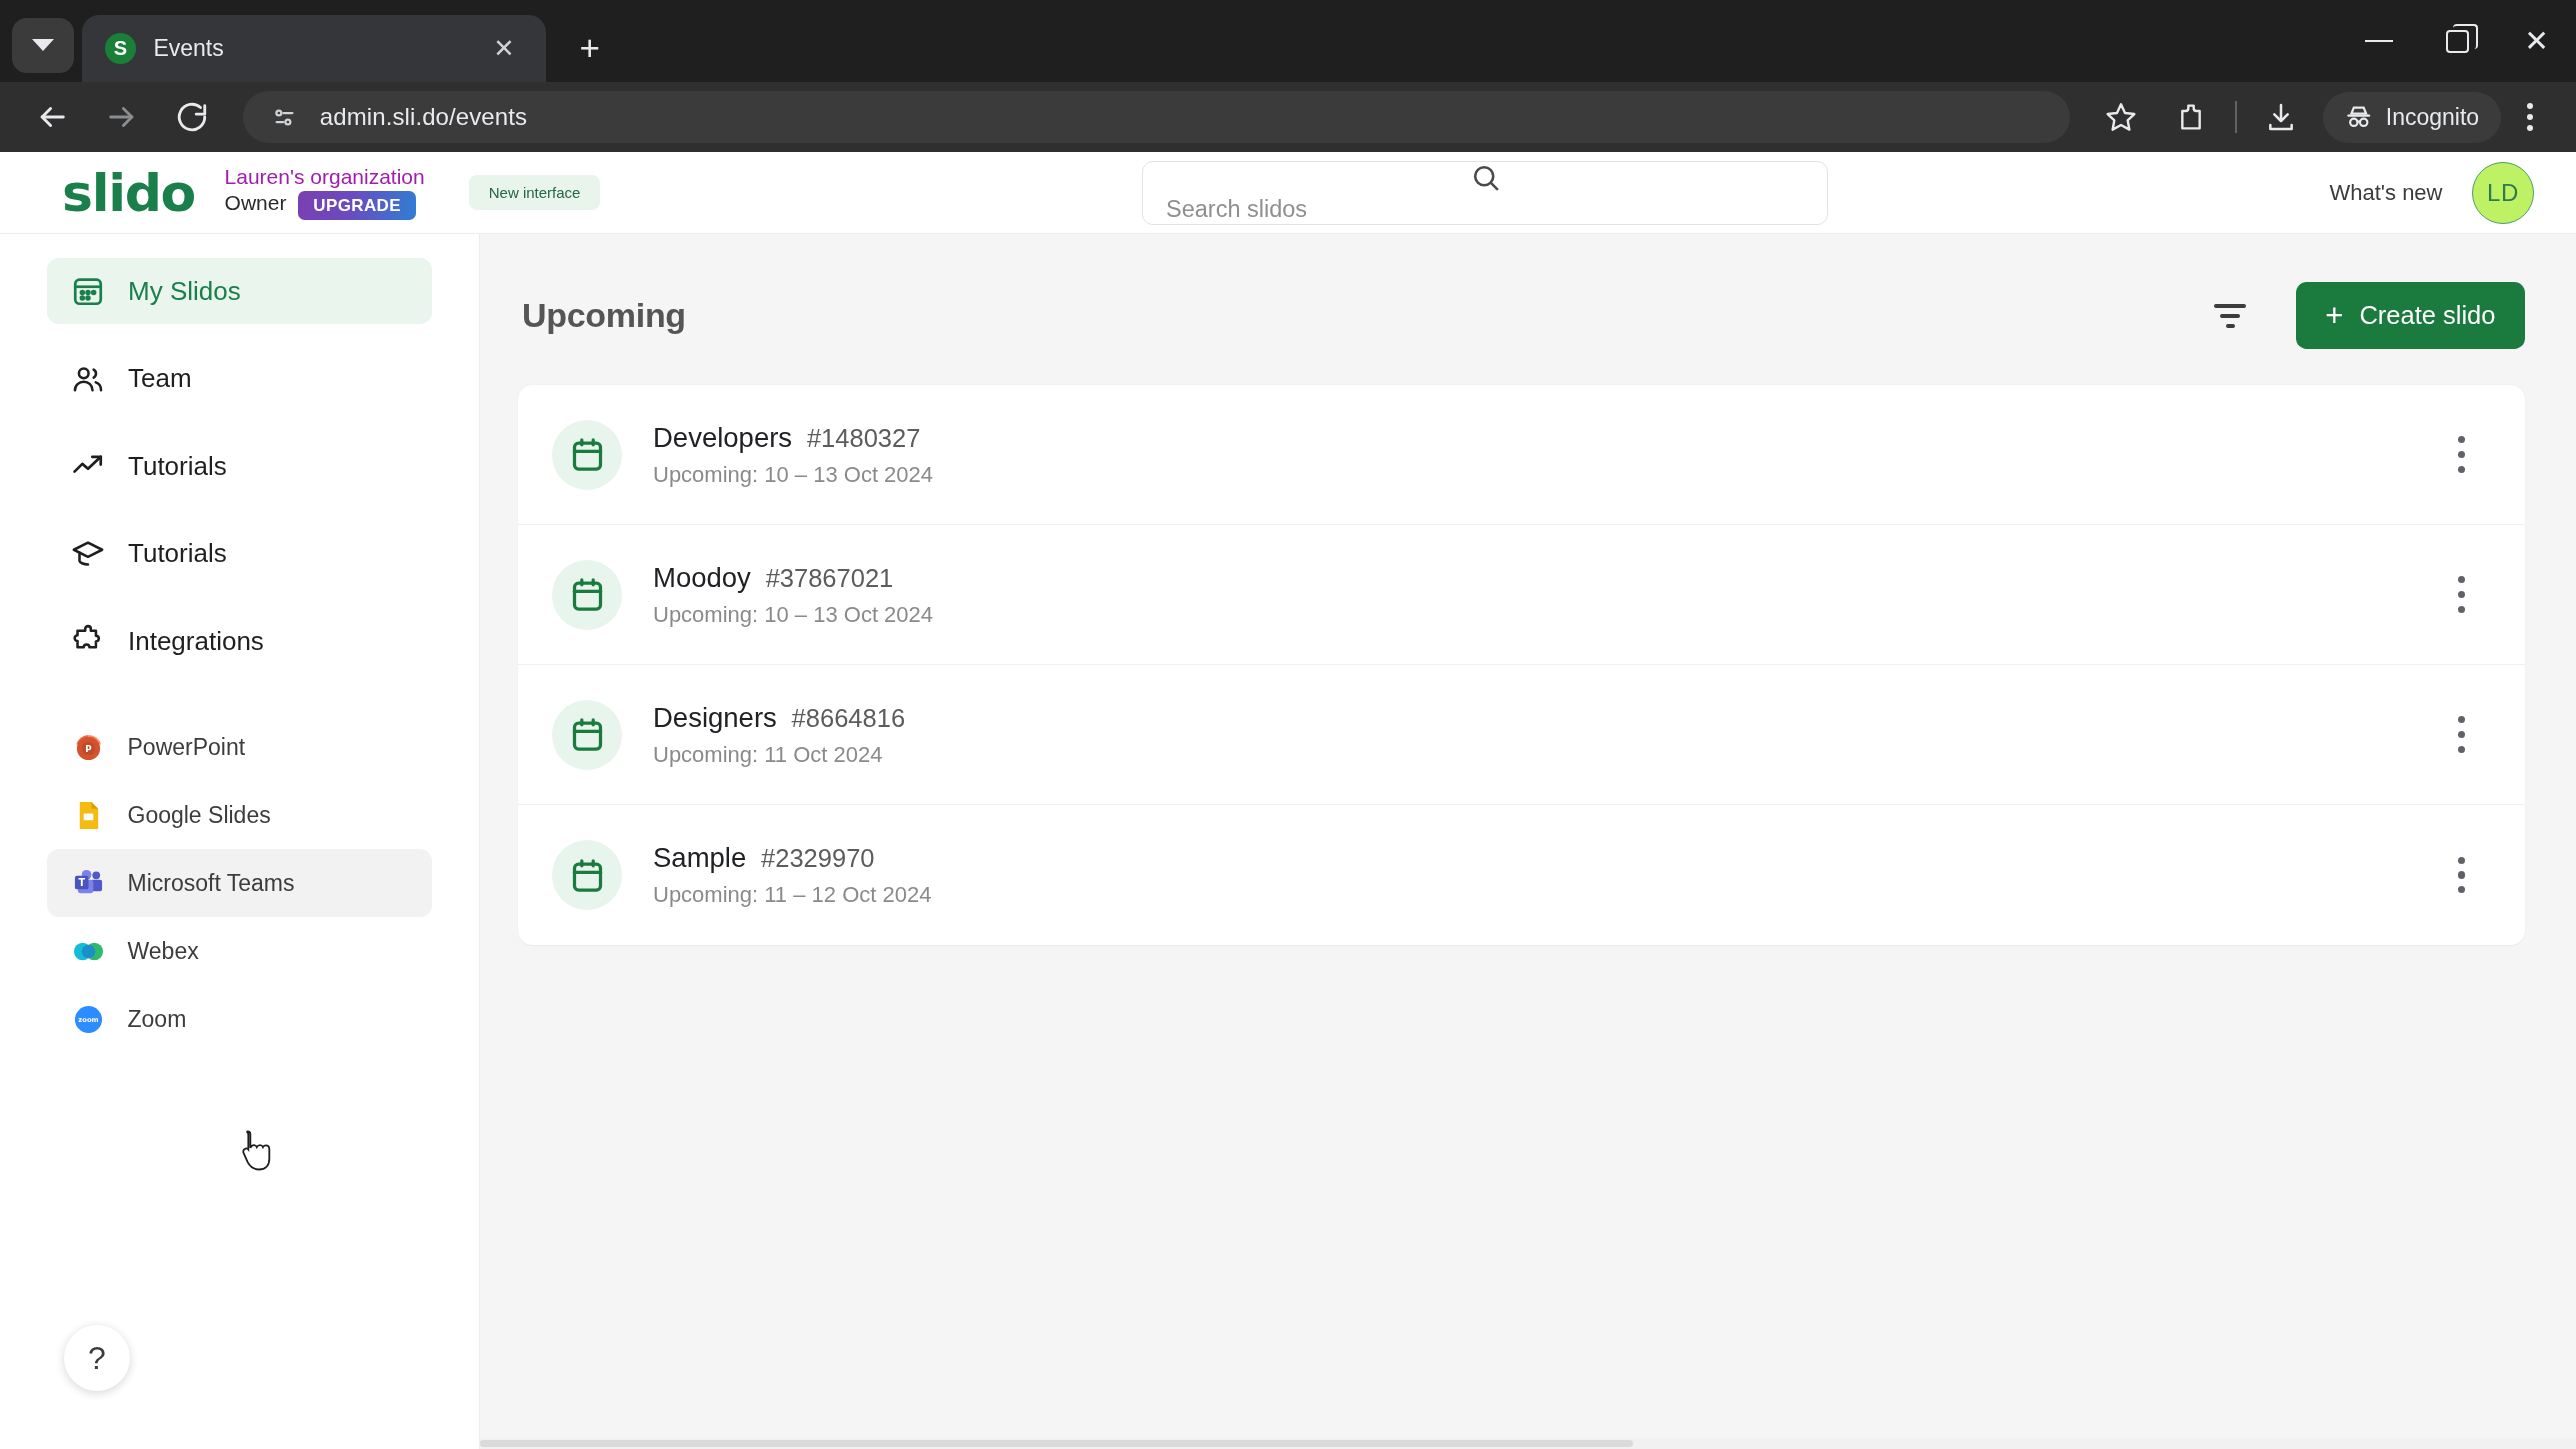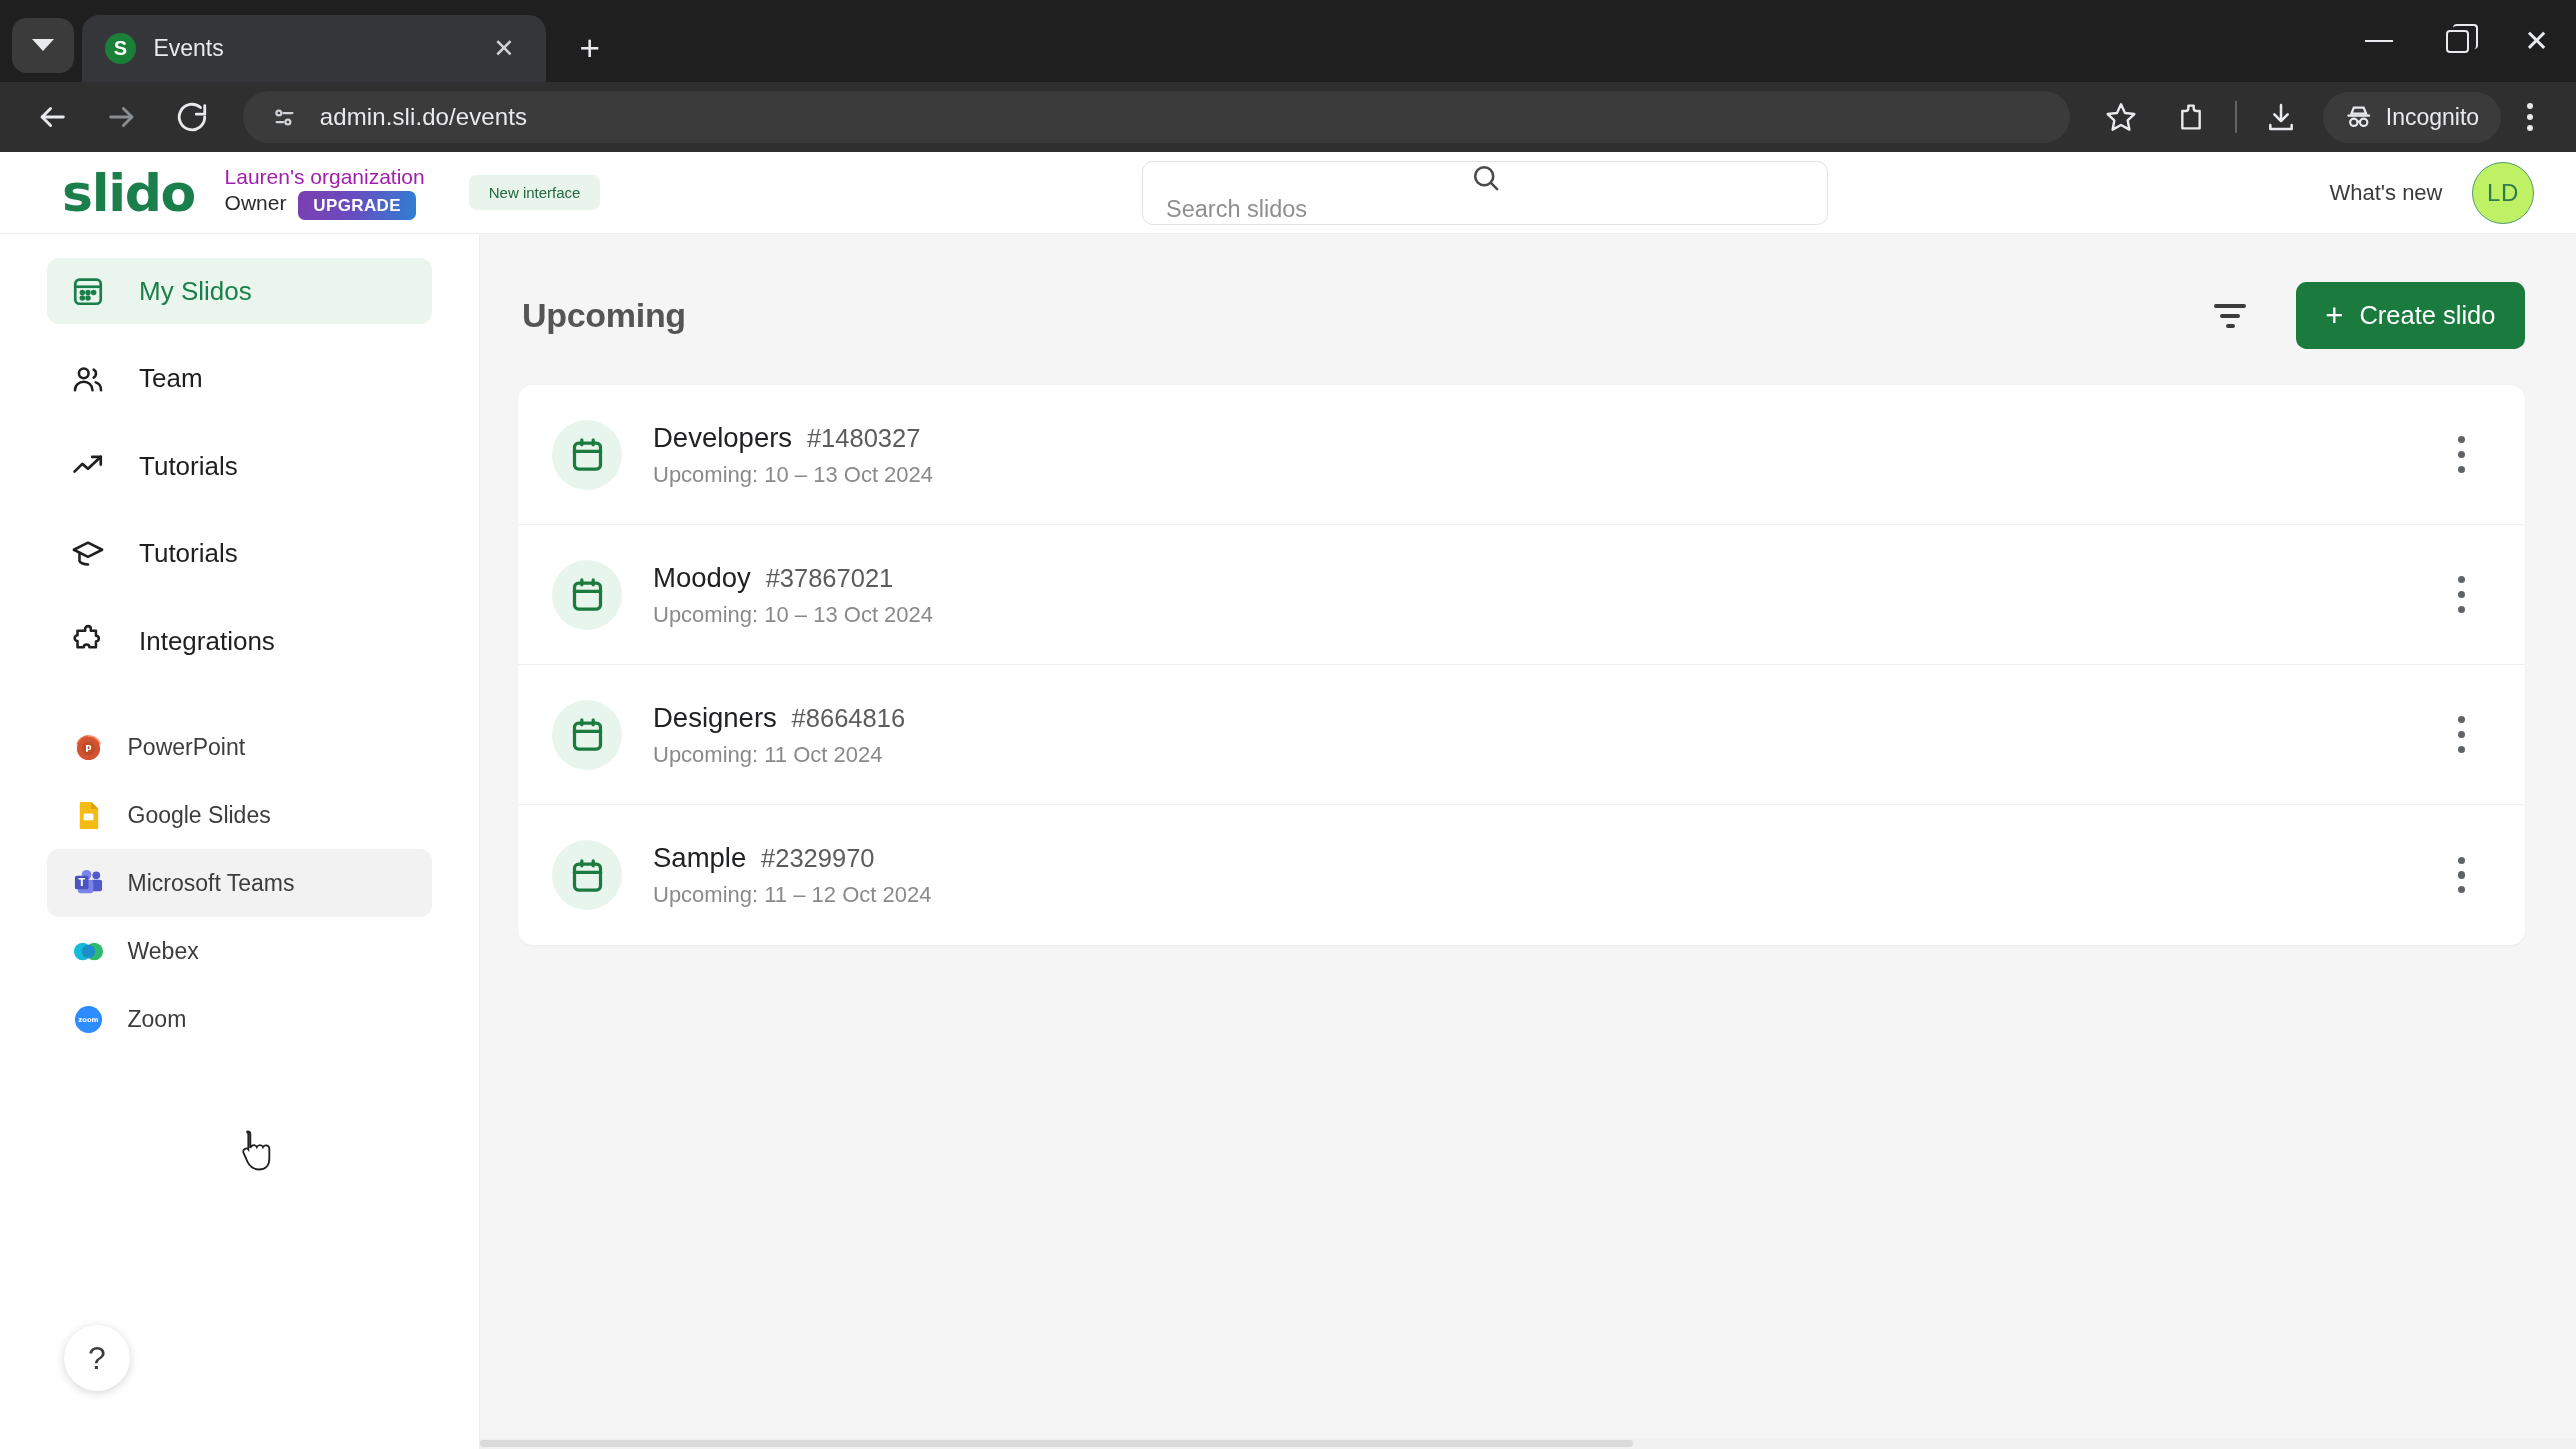--- a/index.html
+++ b/index.html
@@ -131,7 +131,7 @@
   }
   .navitem.active { background:#e9f5ed; }
   .navitem svg { width:34px; height:34px; flex:0 0 auto; }
-  .navlabel { font-size:26px; color:#1f1f1f; white-space:nowrap;margin-left:11px; }
+  .navlabel { font-size:26px; color:#1f1f1f; white-space:nowrap; }
   .navitem.active .navlabel { color:#1a7f4b; }
   .navgap { height:21.5px; }
 

